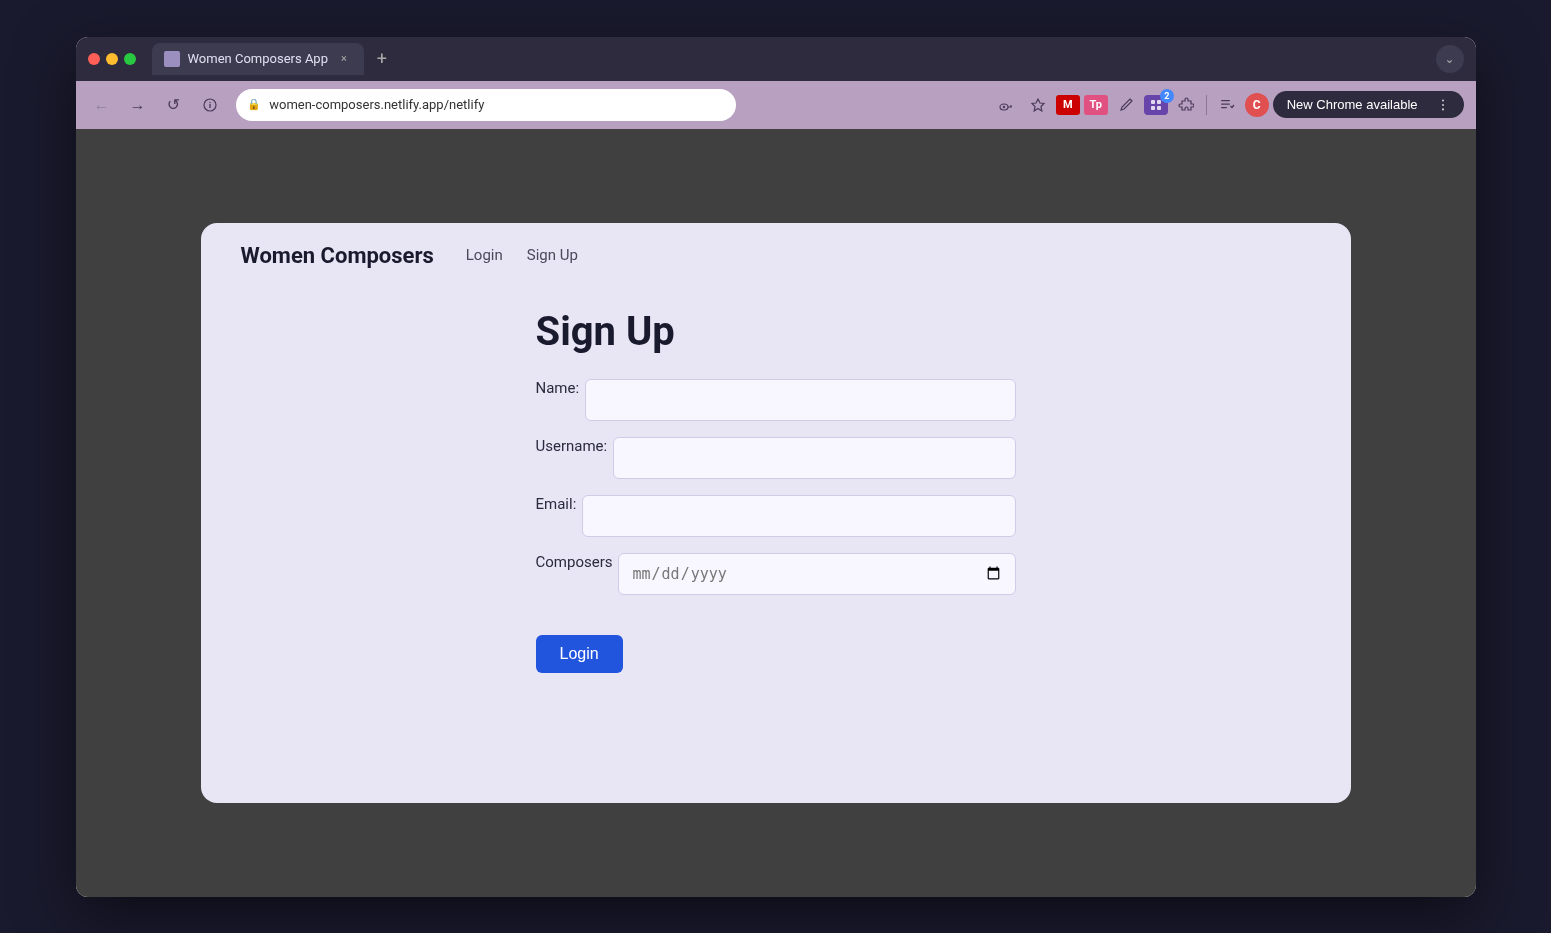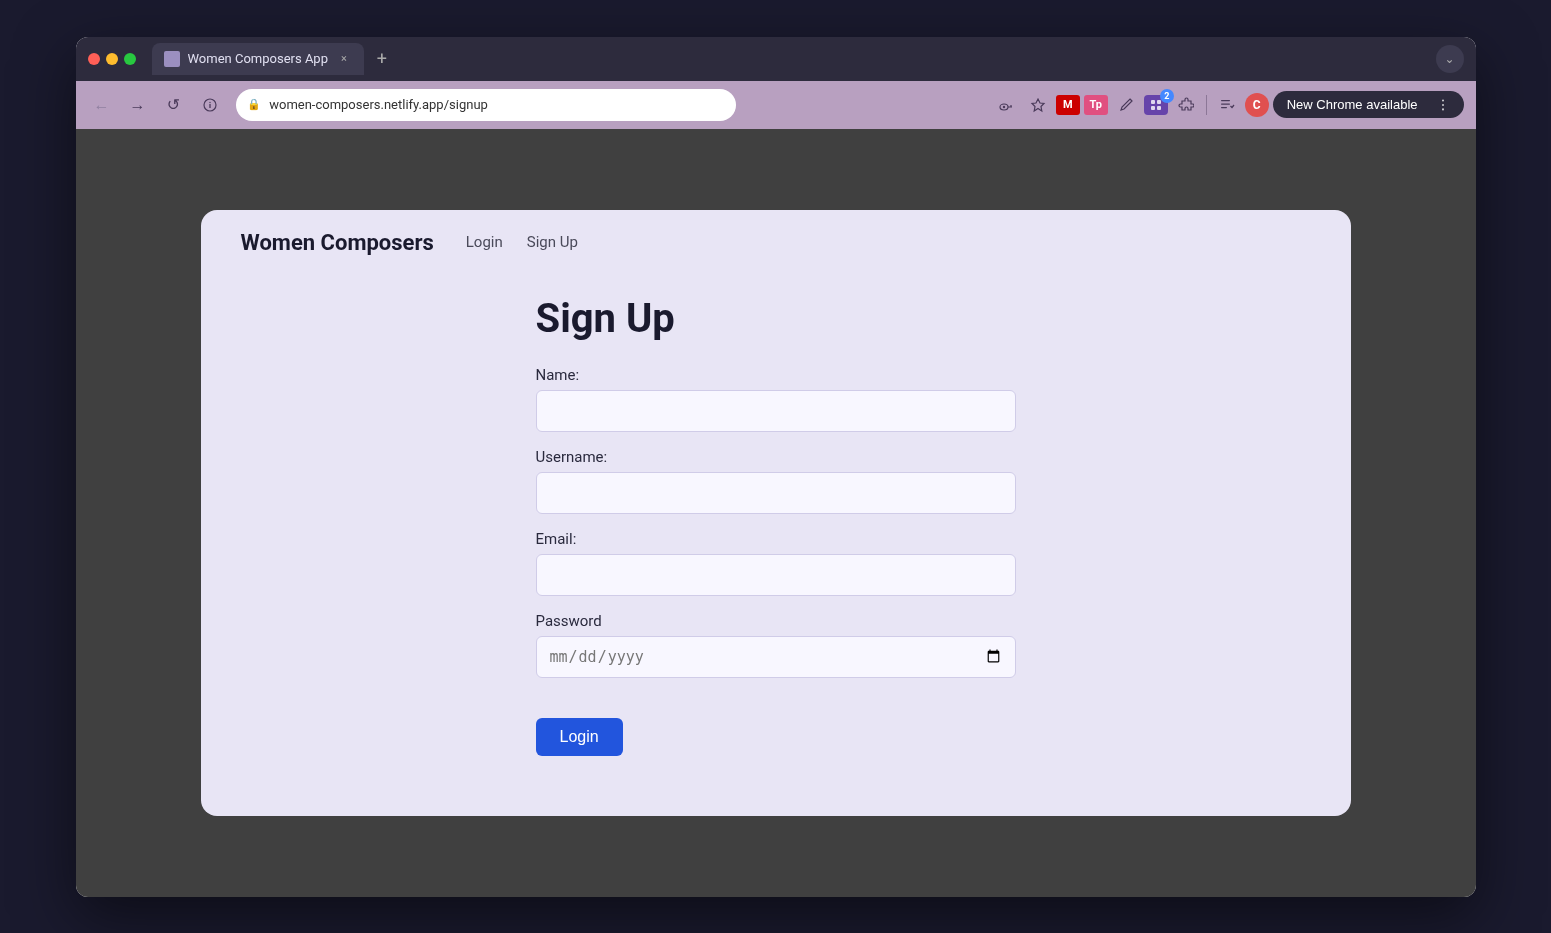--- a/index.html
+++ b/index.html
@@ -441,7 +441,7 @@
     </div>
     <div class="address-bar">
       <span class="address-icon">🔒</span>
-      <span class="address-text">women-composers.netlify.app/signup</span>
+      <span class="address-text">women-composers.netlify.app/netlify</span>
     </div>
     <div class="toolbar-icons">
       <div class="toolbar-icon">

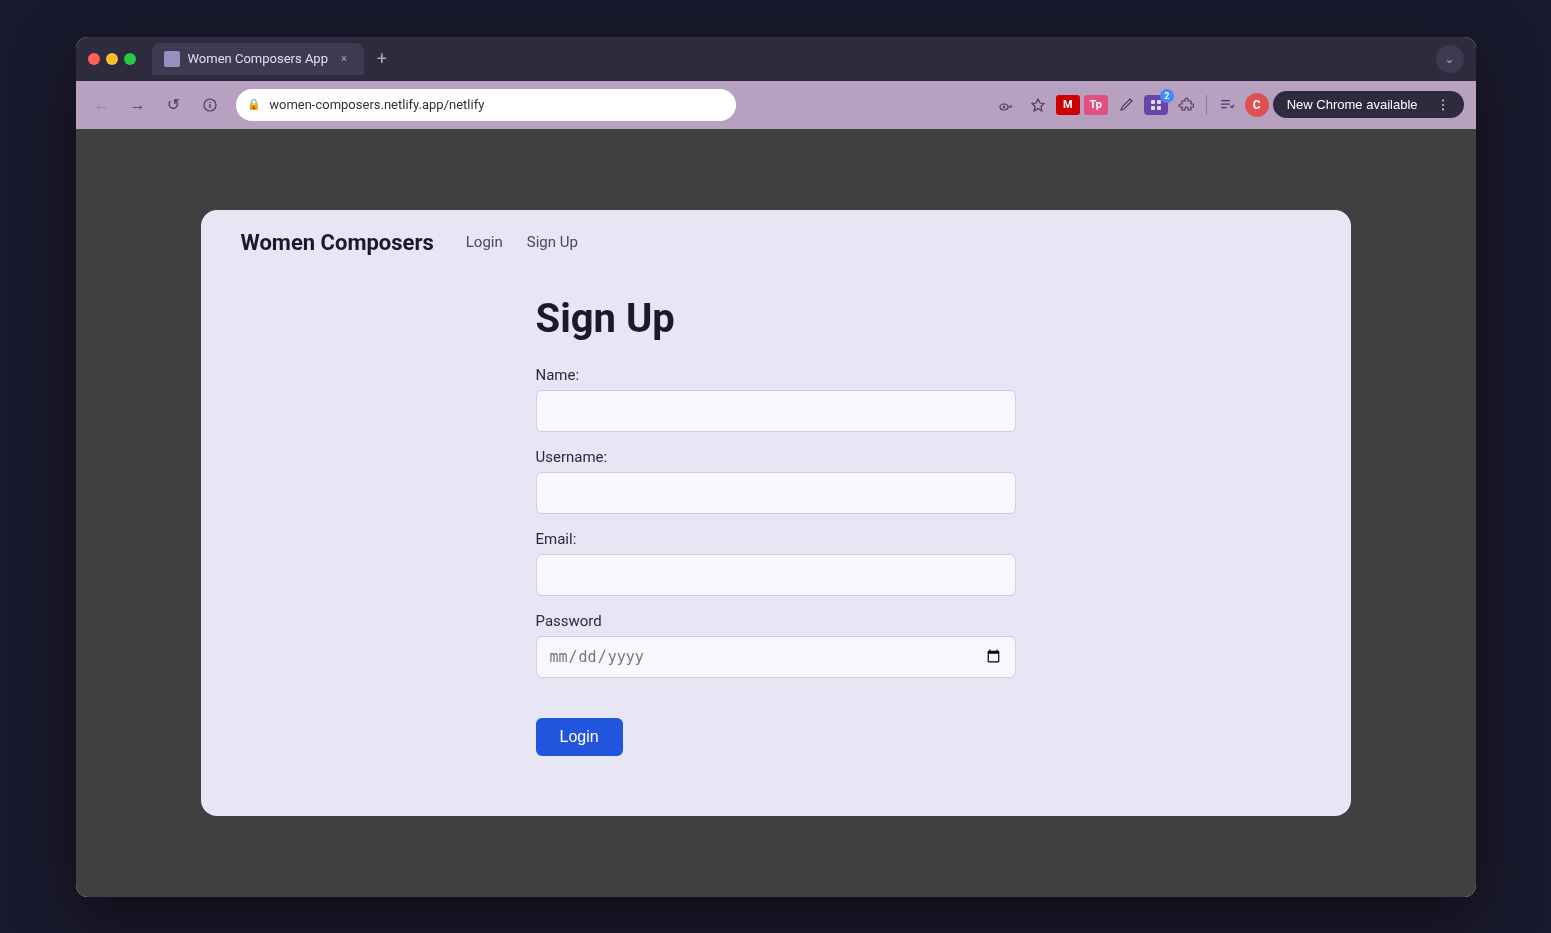--- a/index.html
+++ b/index.html
@@ -359,7 +359,7 @@
     .form-group {
       margin-bottom: 16px;
       display: flex;
-      flex-direction: column;
+      flex-direction: row;
       gap: 6px;
     }
 

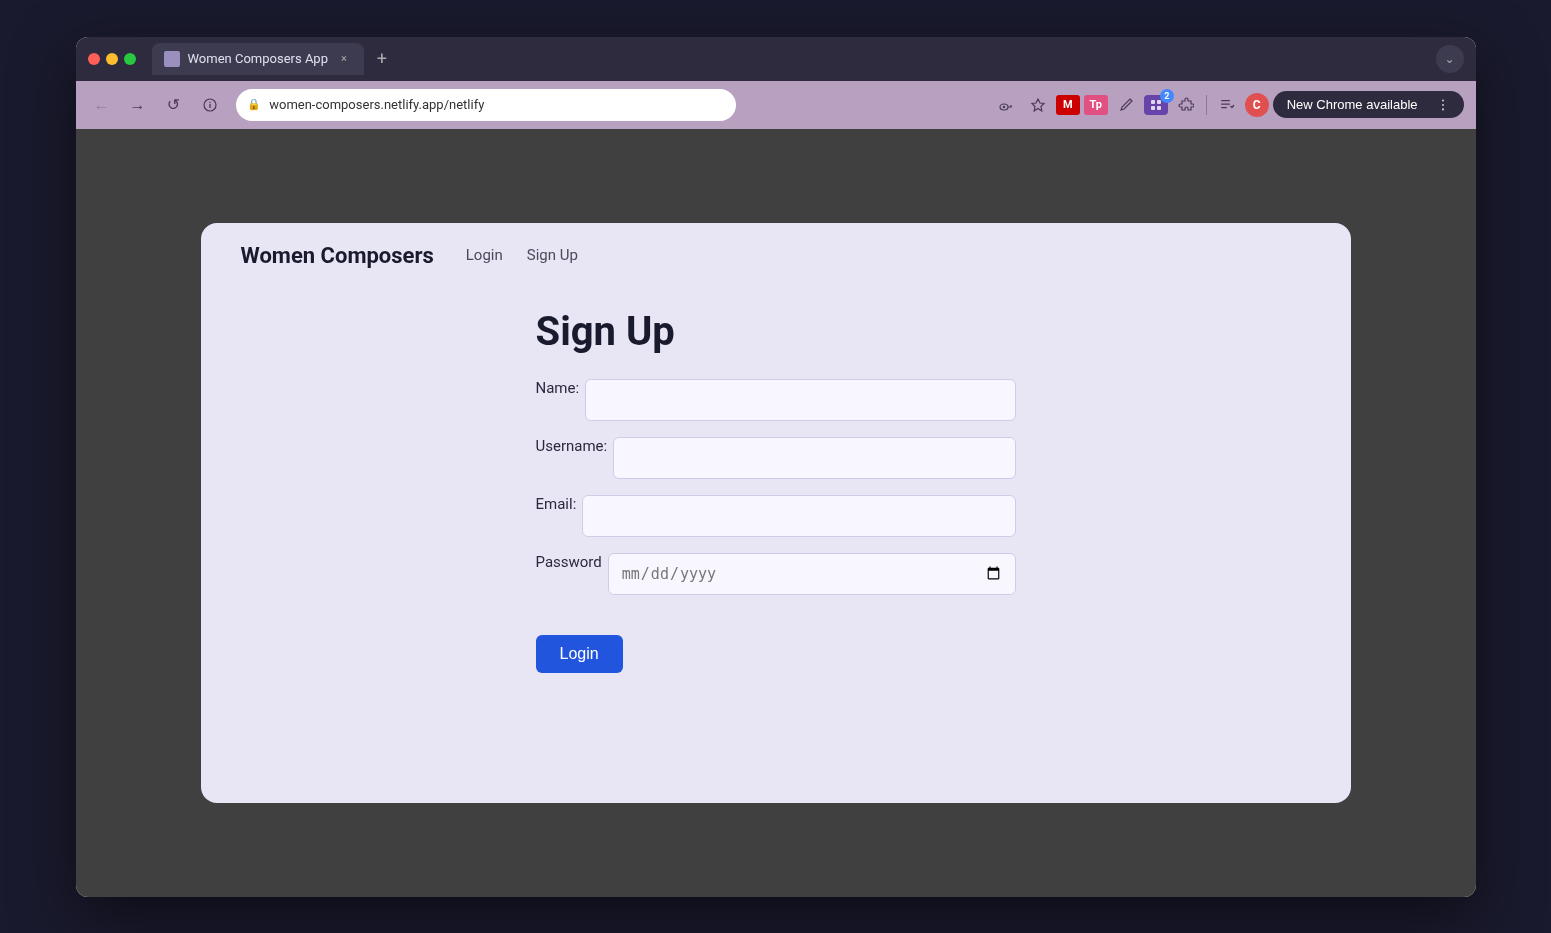--- a/index.html
+++ b/index.html
@@ -531,7 +531,7 @@
           </div>
 
           <div class="form-group">
-            <label class="form-label">Password</label>
+            <label class="form-label">Composers</label>
             <input class="form-input" type="date" style="">
           </div>
 

